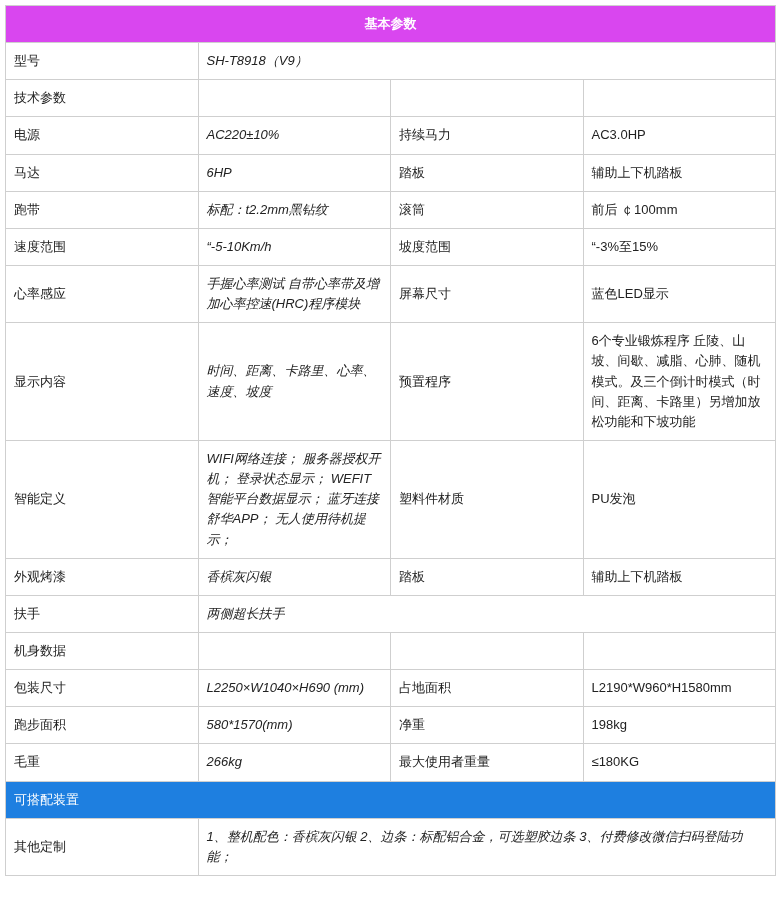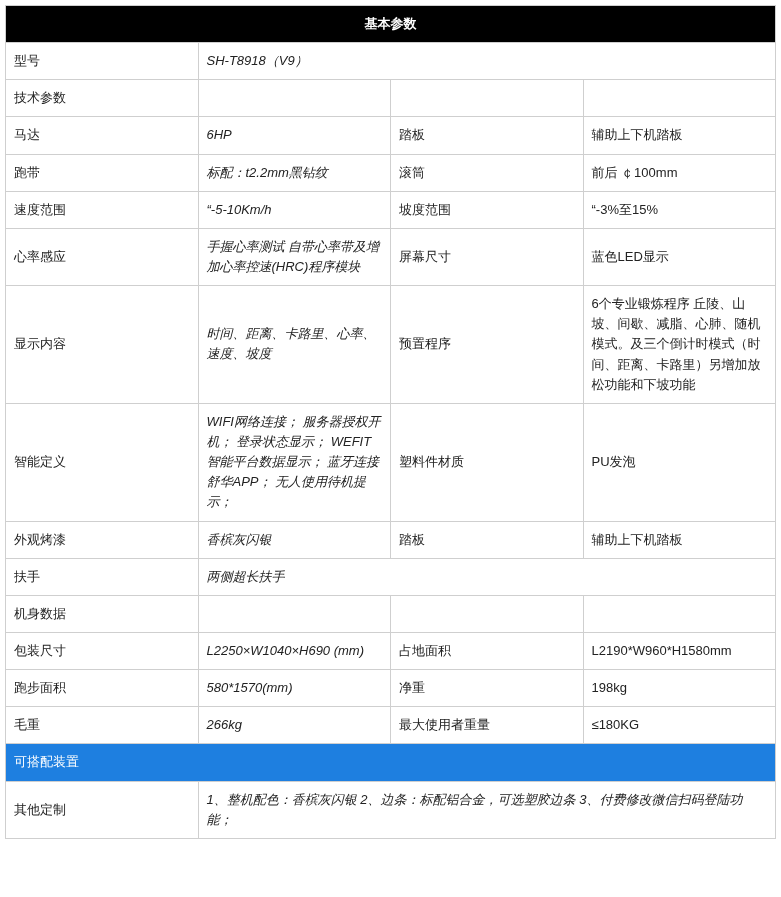--- a/index.html
+++ b/index.html
@@ -42,7 +42,7 @@
     width: 283px;
   }
   tr.header-row td {
-    background: #000000;
+    background: #d946ef;
     color: #ffffff;
     text-align: center;
     font-weight: bold;

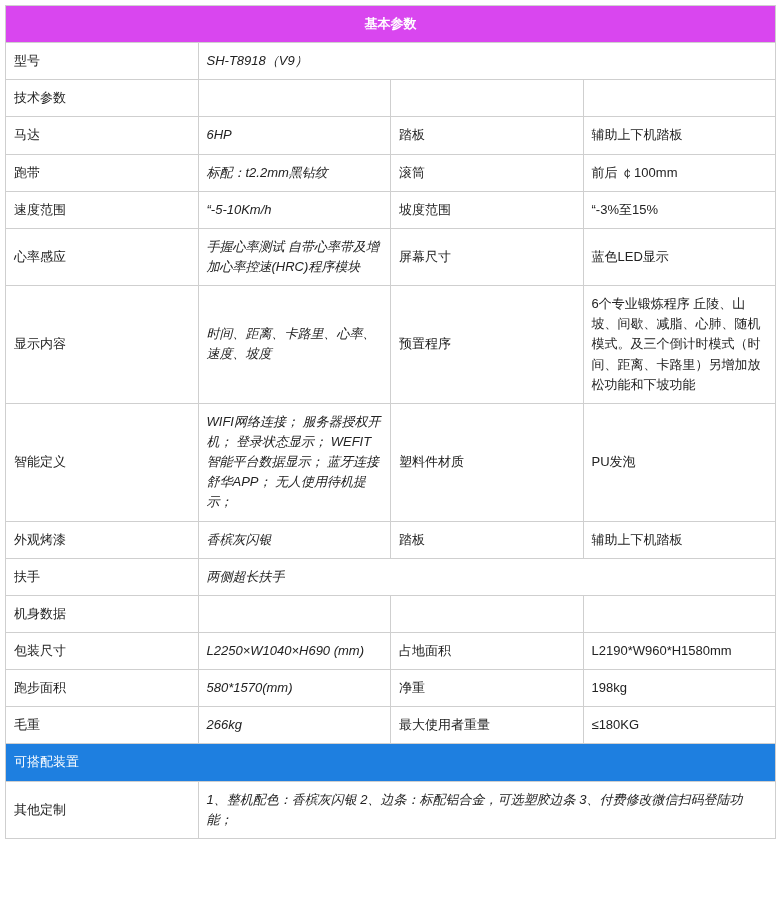--- a/index.html
+++ b/index.html
@@ -86,6 +86,12 @@
       <td class="value2 empty"></td>
     </tr>
 
+    <tr>
+      <td class="label">电源</td>
+      <td class="value">AC220±10%</td>
+      <td class="label2">持续马力</td>
+      <td class="value2">AC3.0HP</td>
+    </tr>
 
     <tr>
       <td class="label">马达</td>

